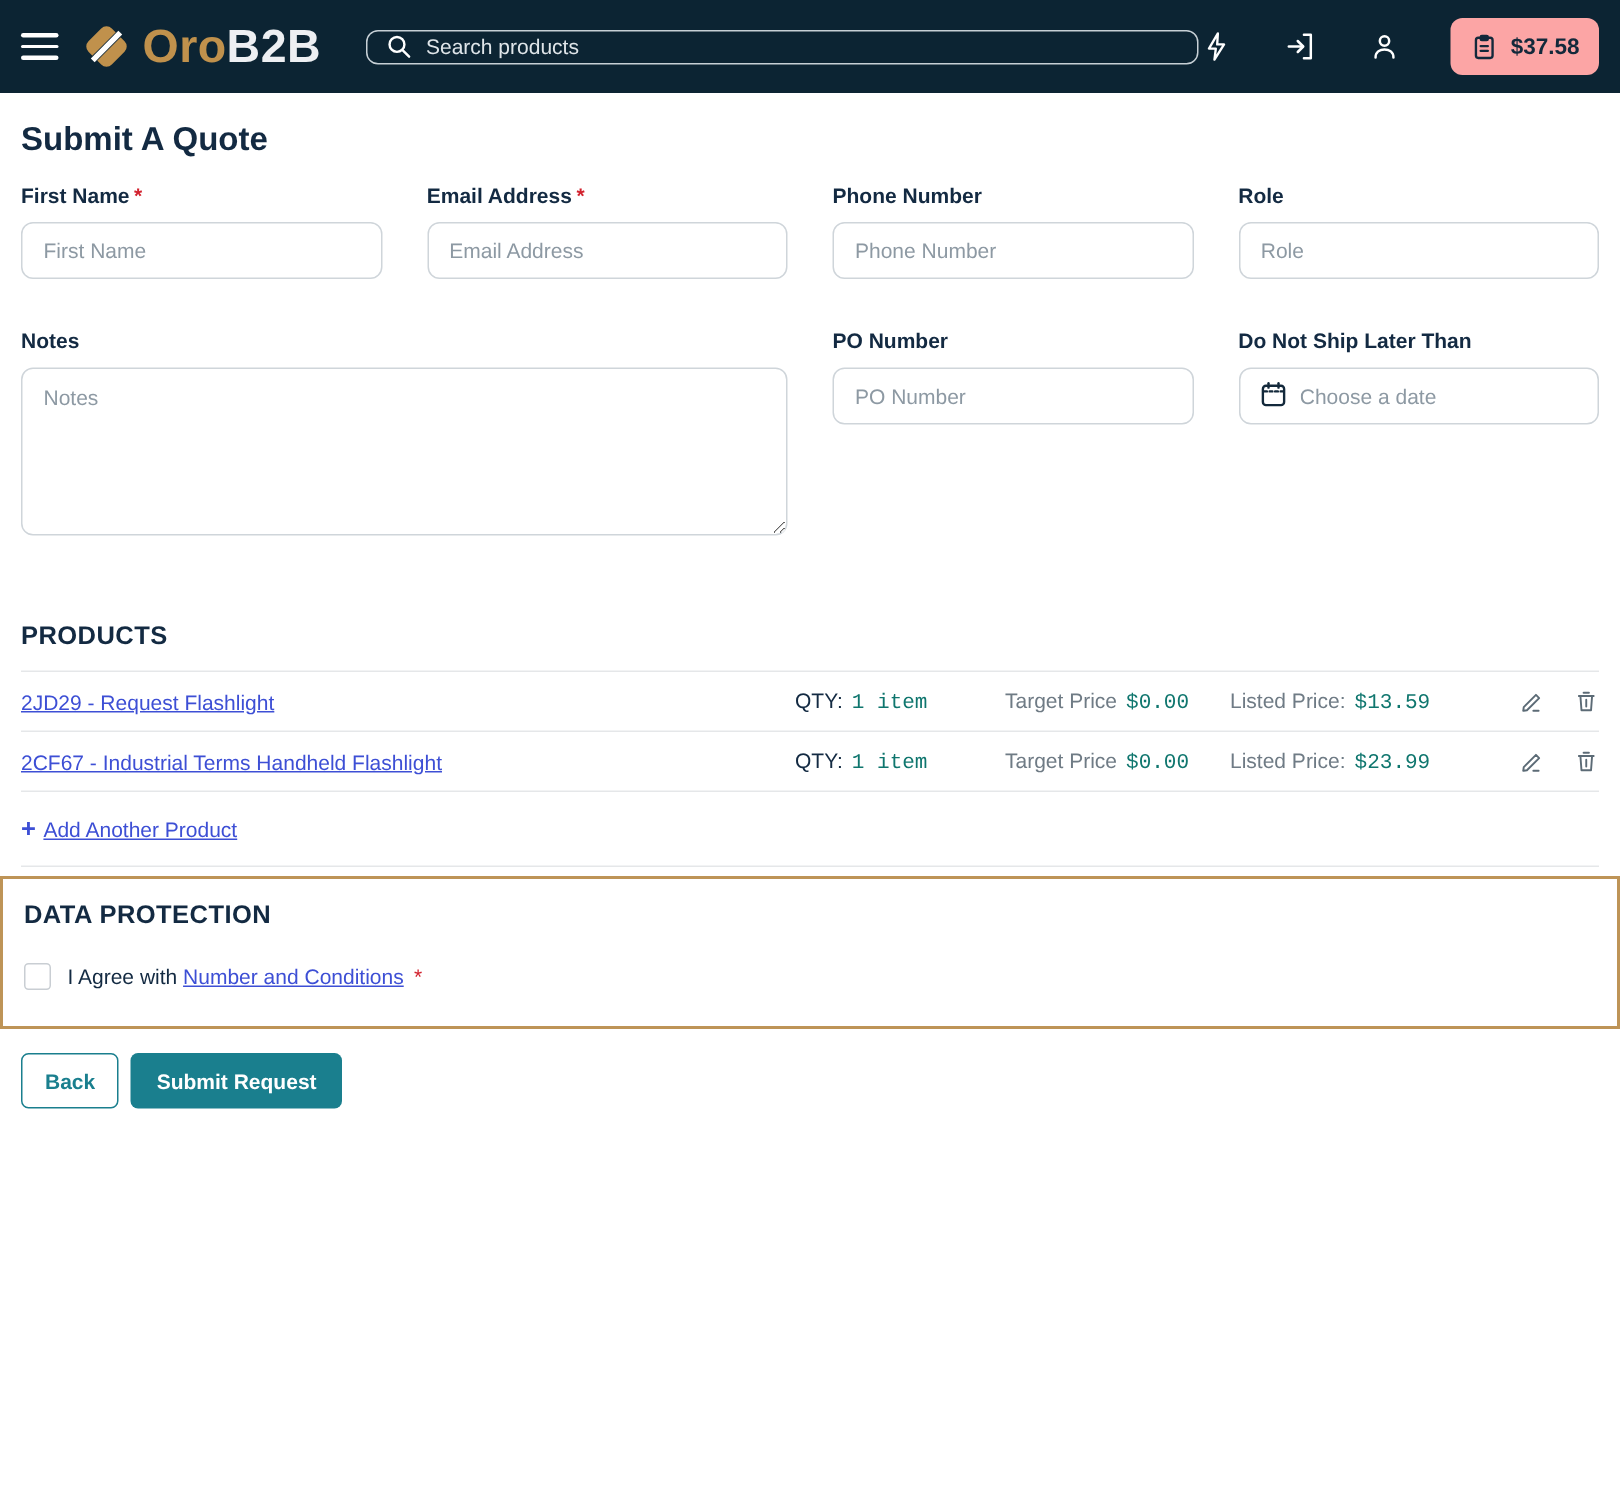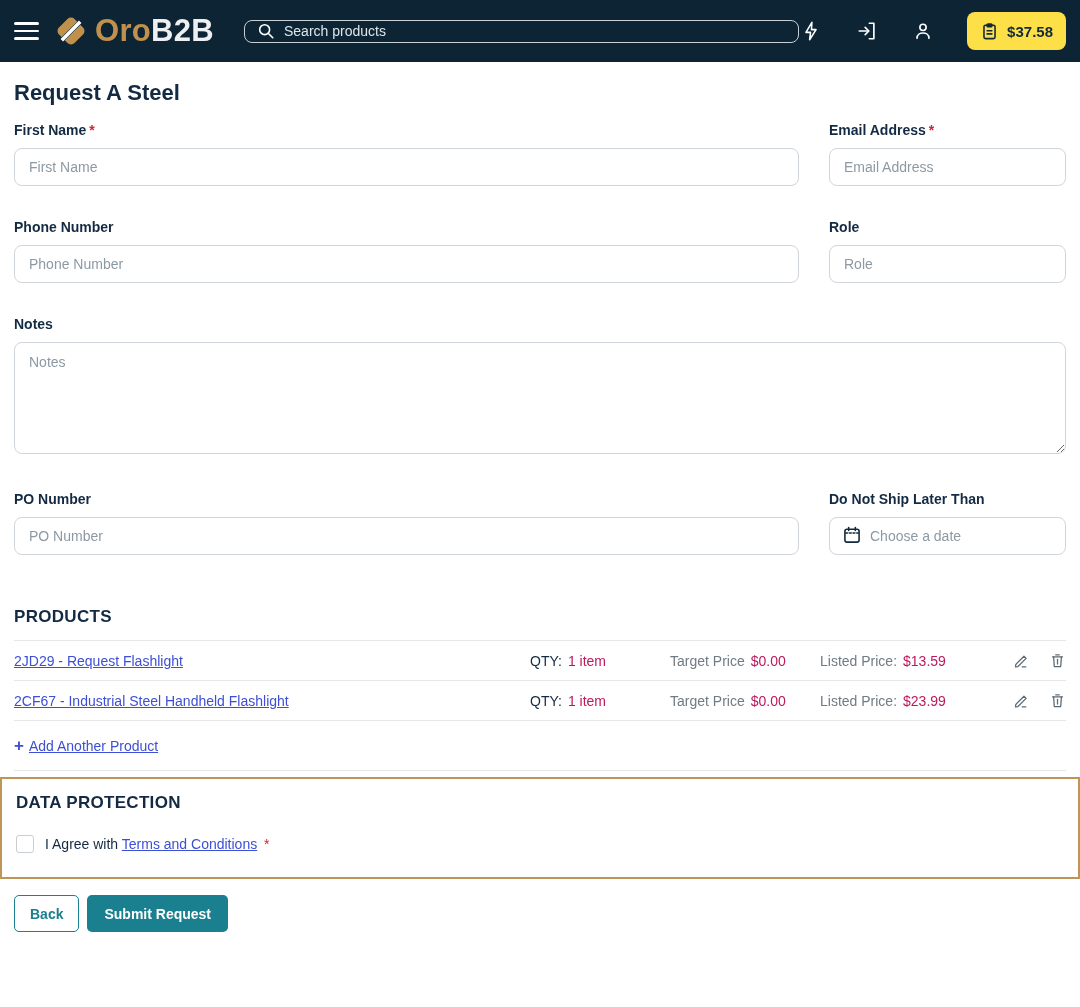--- a/index.html
+++ b/index.html
@@ -21,7 +21,7 @@
   .search-wrap input::placeholder { color:#DFE5E9; }
   .header-icons { display:flex; align-items:center; margin-left:auto; gap:32px; }
   .hicon { width:24px; height:24px; display:flex; align-items:center; justify-content:center; cursor:pointer; }
-  .cart-btn { background:#fde047; border:none; border-radius:8px; height:38px; padding:0 13px; display:flex;
+  .cart-btn { background:#fca5a5; border:none; border-radius:8px; height:38px; padding:0 13px; display:flex;
     align-items:center; gap:8px; font-size:15px; font-weight:bold; color:#13293B; cursor:pointer;
     font-family:"Liberation Sans", sans-serif; }
 

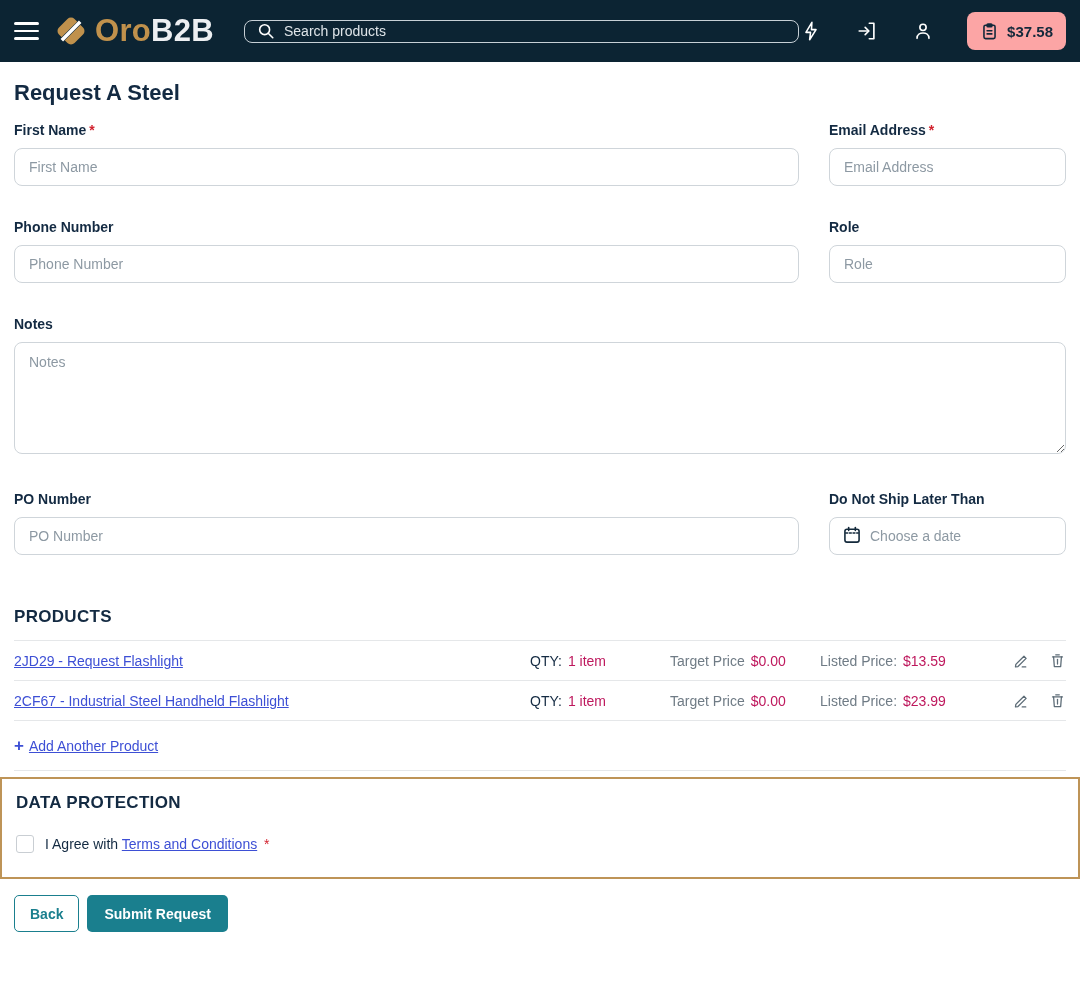--- a/index.html
+++ b/index.html
@@ -140,7 +140,7 @@
 </div>
 
 <div class="main">
-  <h1 class="page-title">Request A Steel</h1>
+  <h1 class="page-title">Submit A Quote</h1>
 
   <div class="form-grid">
     <div class="field">

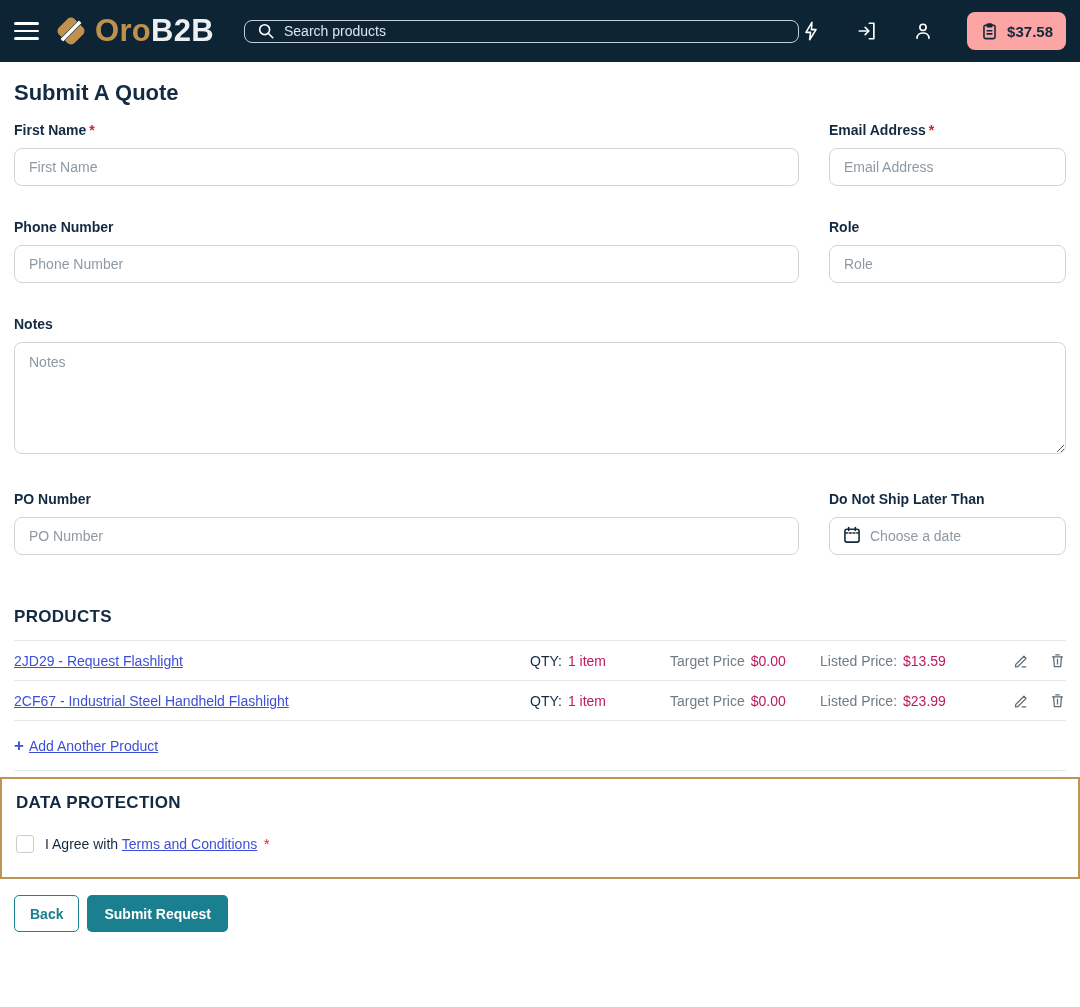--- a/index.html
+++ b/index.html
@@ -29,7 +29,7 @@
   .main { padding:18px 14px 0; }
   h1.page-title { font-size:22px; font-weight:bold; color:#132A42; margin-bottom:16px; }
 
-  .form-grid { display:grid; grid-template-columns:1fr; column-gap:30px; row-gap:33px; }
+  .form-grid { display:grid; grid-template-columns:1fr 1fr 1fr 1fr; column-gap:30px; row-gap:33px; }
   .field label { display:block; font-size:14px; font-weight:bold; color:#132A42; margin-bottom:10px; }
   .req { color:#D2222E; margin-left:3px; }
   .field input[type=text] { width:100%; height:38px; border:1px solid #CFD5DA; border-radius:8px;

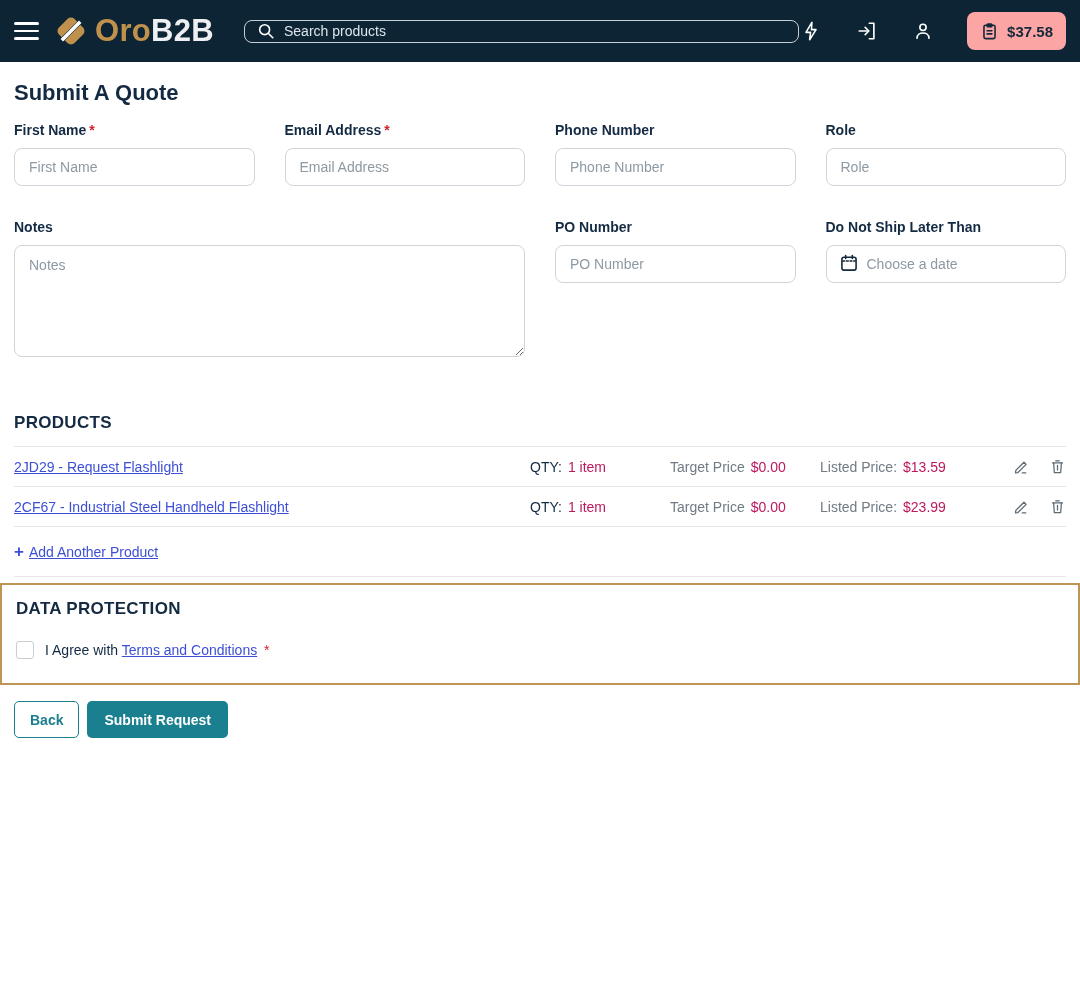--- a/index.html
+++ b/index.html
@@ -51,7 +51,7 @@
   .product-rows { border-bottom:1px solid #E5E7E9; }
   a.plink { color:#3D4FD5; text-decoration:underline; cursor:pointer; }
   .mlabel { color:#6F7B85; }
-  .mval { color:#be185d; margin-left:6px; }
+  .mval { color:#0f766e; margin-left:6px;font-family:Liberation Mono, monospace; }
   .row-icons { display:flex; justify-content:flex-end; gap:19px; align-items:center; }
   .icon-btn { background:none; border:none; cursor:pointer; padding:0; line-height:0; }
   .add-row { margin:15px 0 14px; display:flex; align-items:center; gap:5px; }

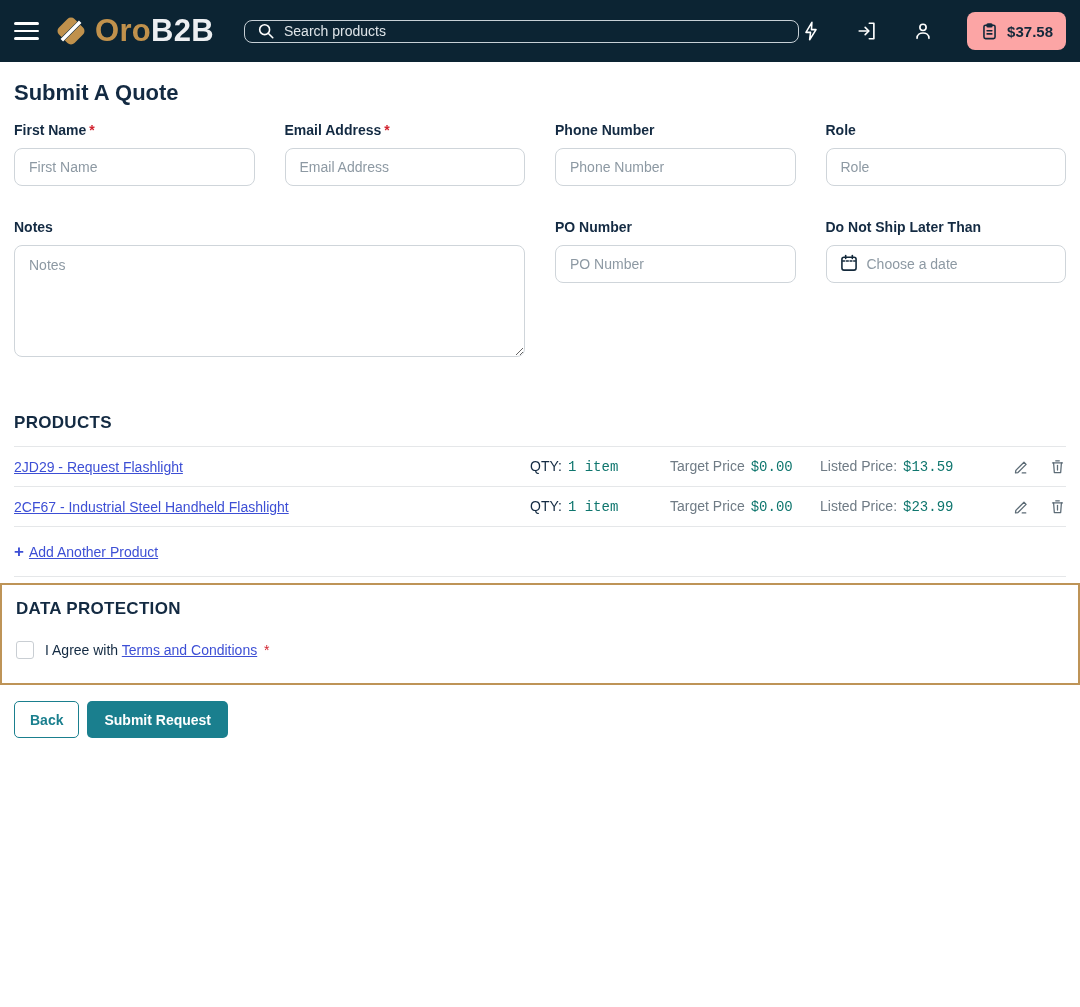--- a/index.html
+++ b/index.html
@@ -215,7 +215,7 @@
       </div>
 
       <div class="product-row">
-        <a class="plink">2CF67 - Industrial Steel Handheld Flashlight</a>
+        <a class="plink">2CF67 - Industrial Terms Handheld Flashlight</a>
         <div><span class="mlabel" style="color:#132A42">QTY:</span><span class="mval">1 item</span></div>
         <div><span class="mlabel">Target Price</span><span class="mval">$0.00</span></div>
         <div><span class="mlabel">Listed Price:</span><span class="mval">$23.99</span></div>

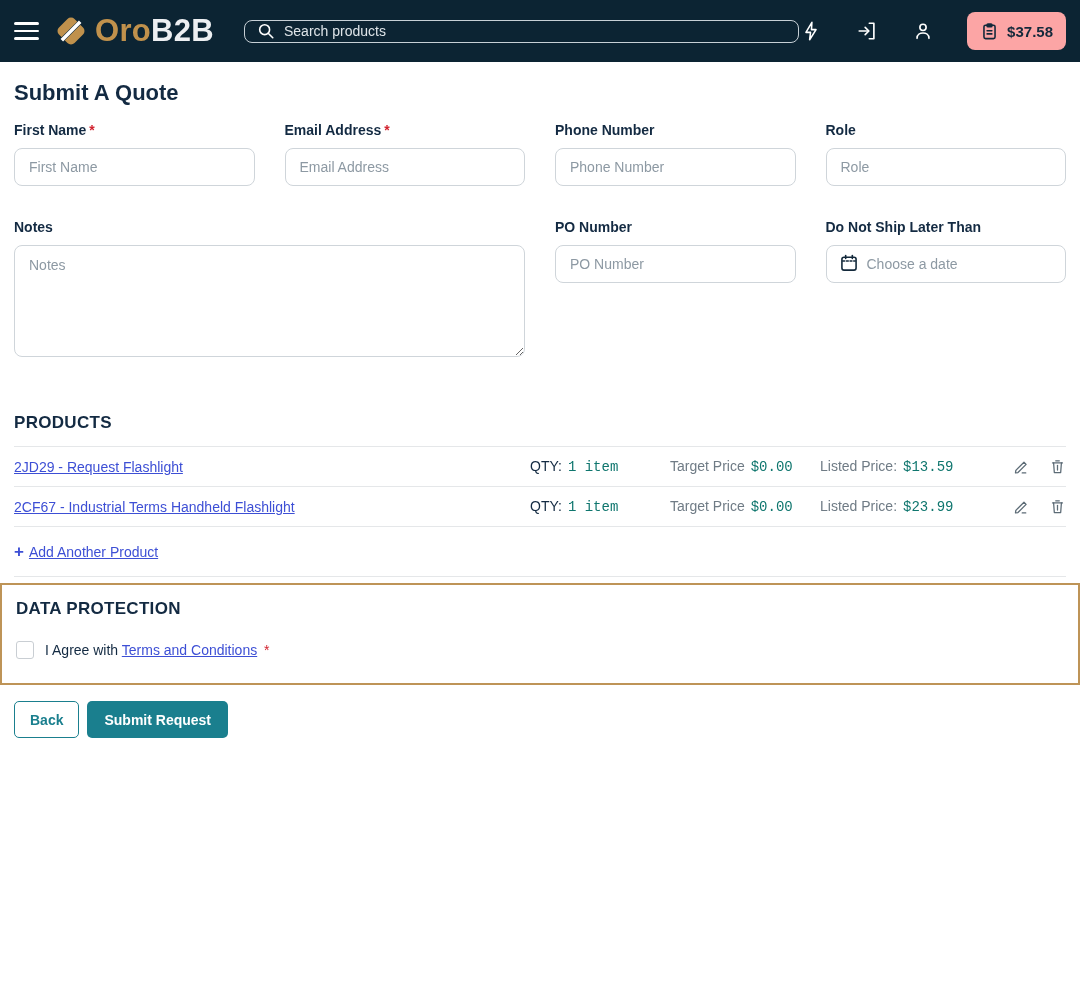--- a/index.html
+++ b/index.html
@@ -250,7 +250,7 @@
     <div class="agree-row">
       <input type="checkbox" style="border: 1px solid rgb(201, 206, 211);">
       <span><span>I Agree with</span>
-        <a class="terms">Terms and Conditions</a>
+        <a class="terms">Number and Conditions</a>
         <span class="req">*</span></span>
     </div>
   </div>

